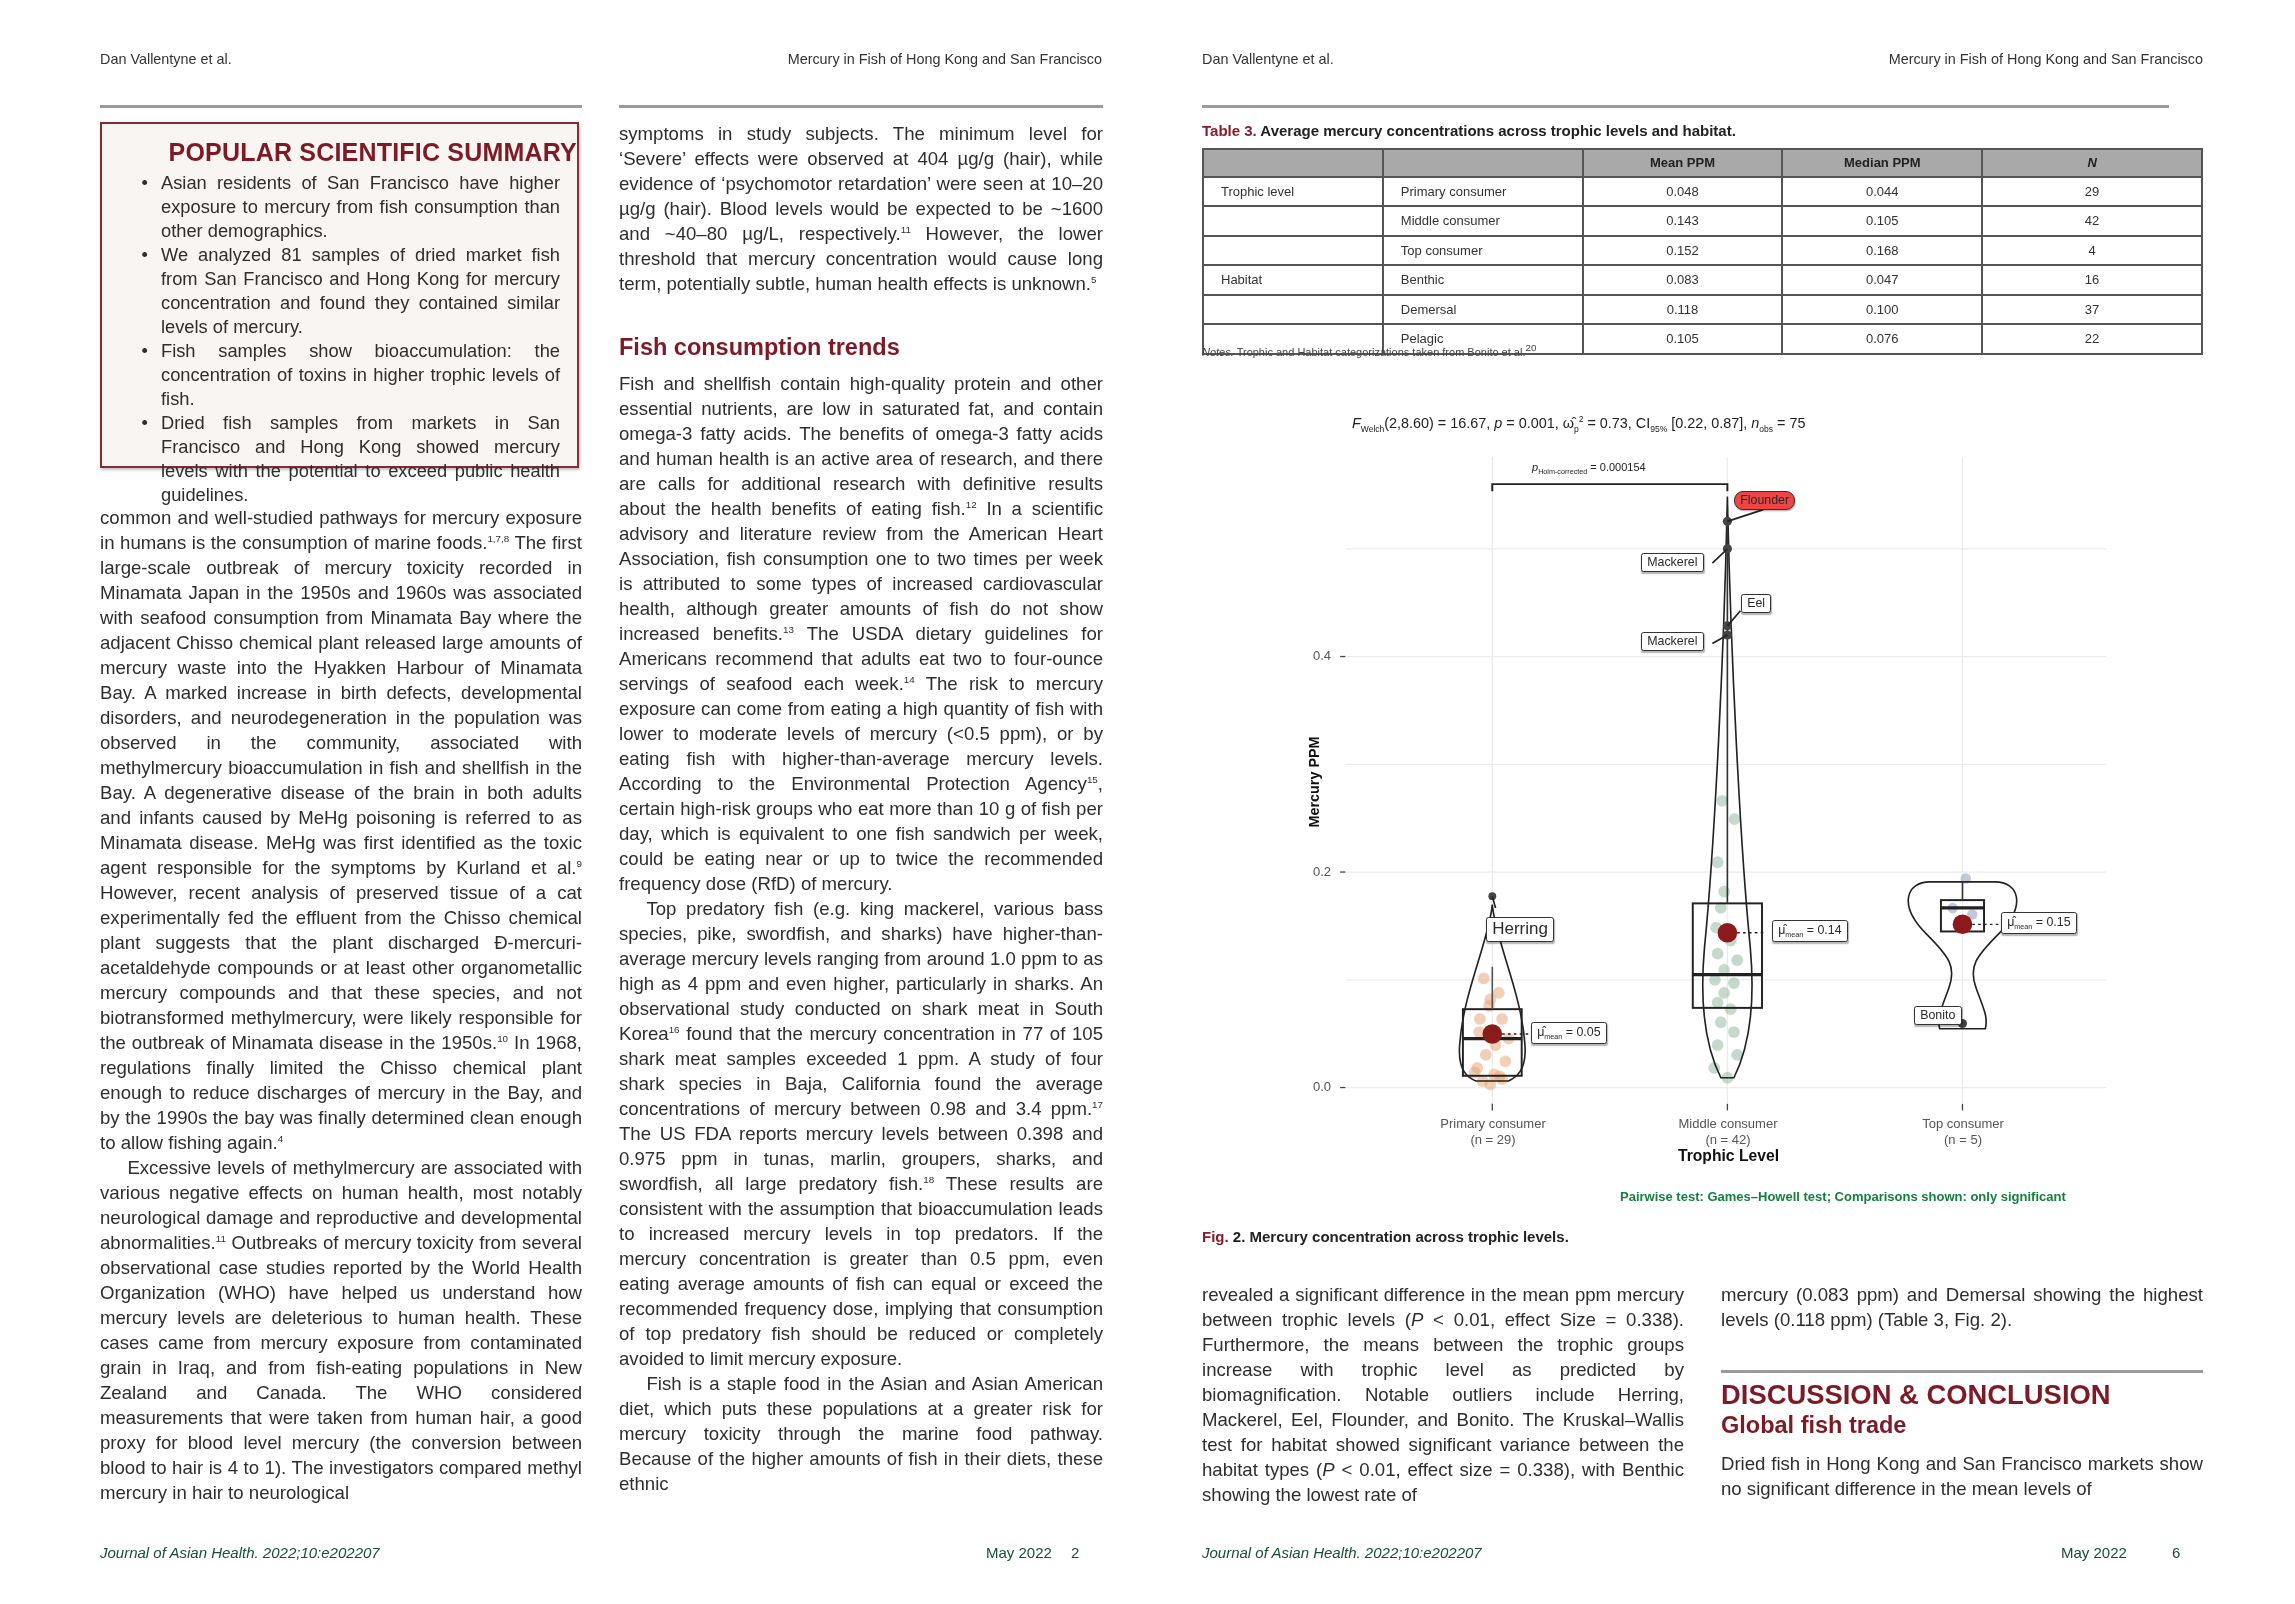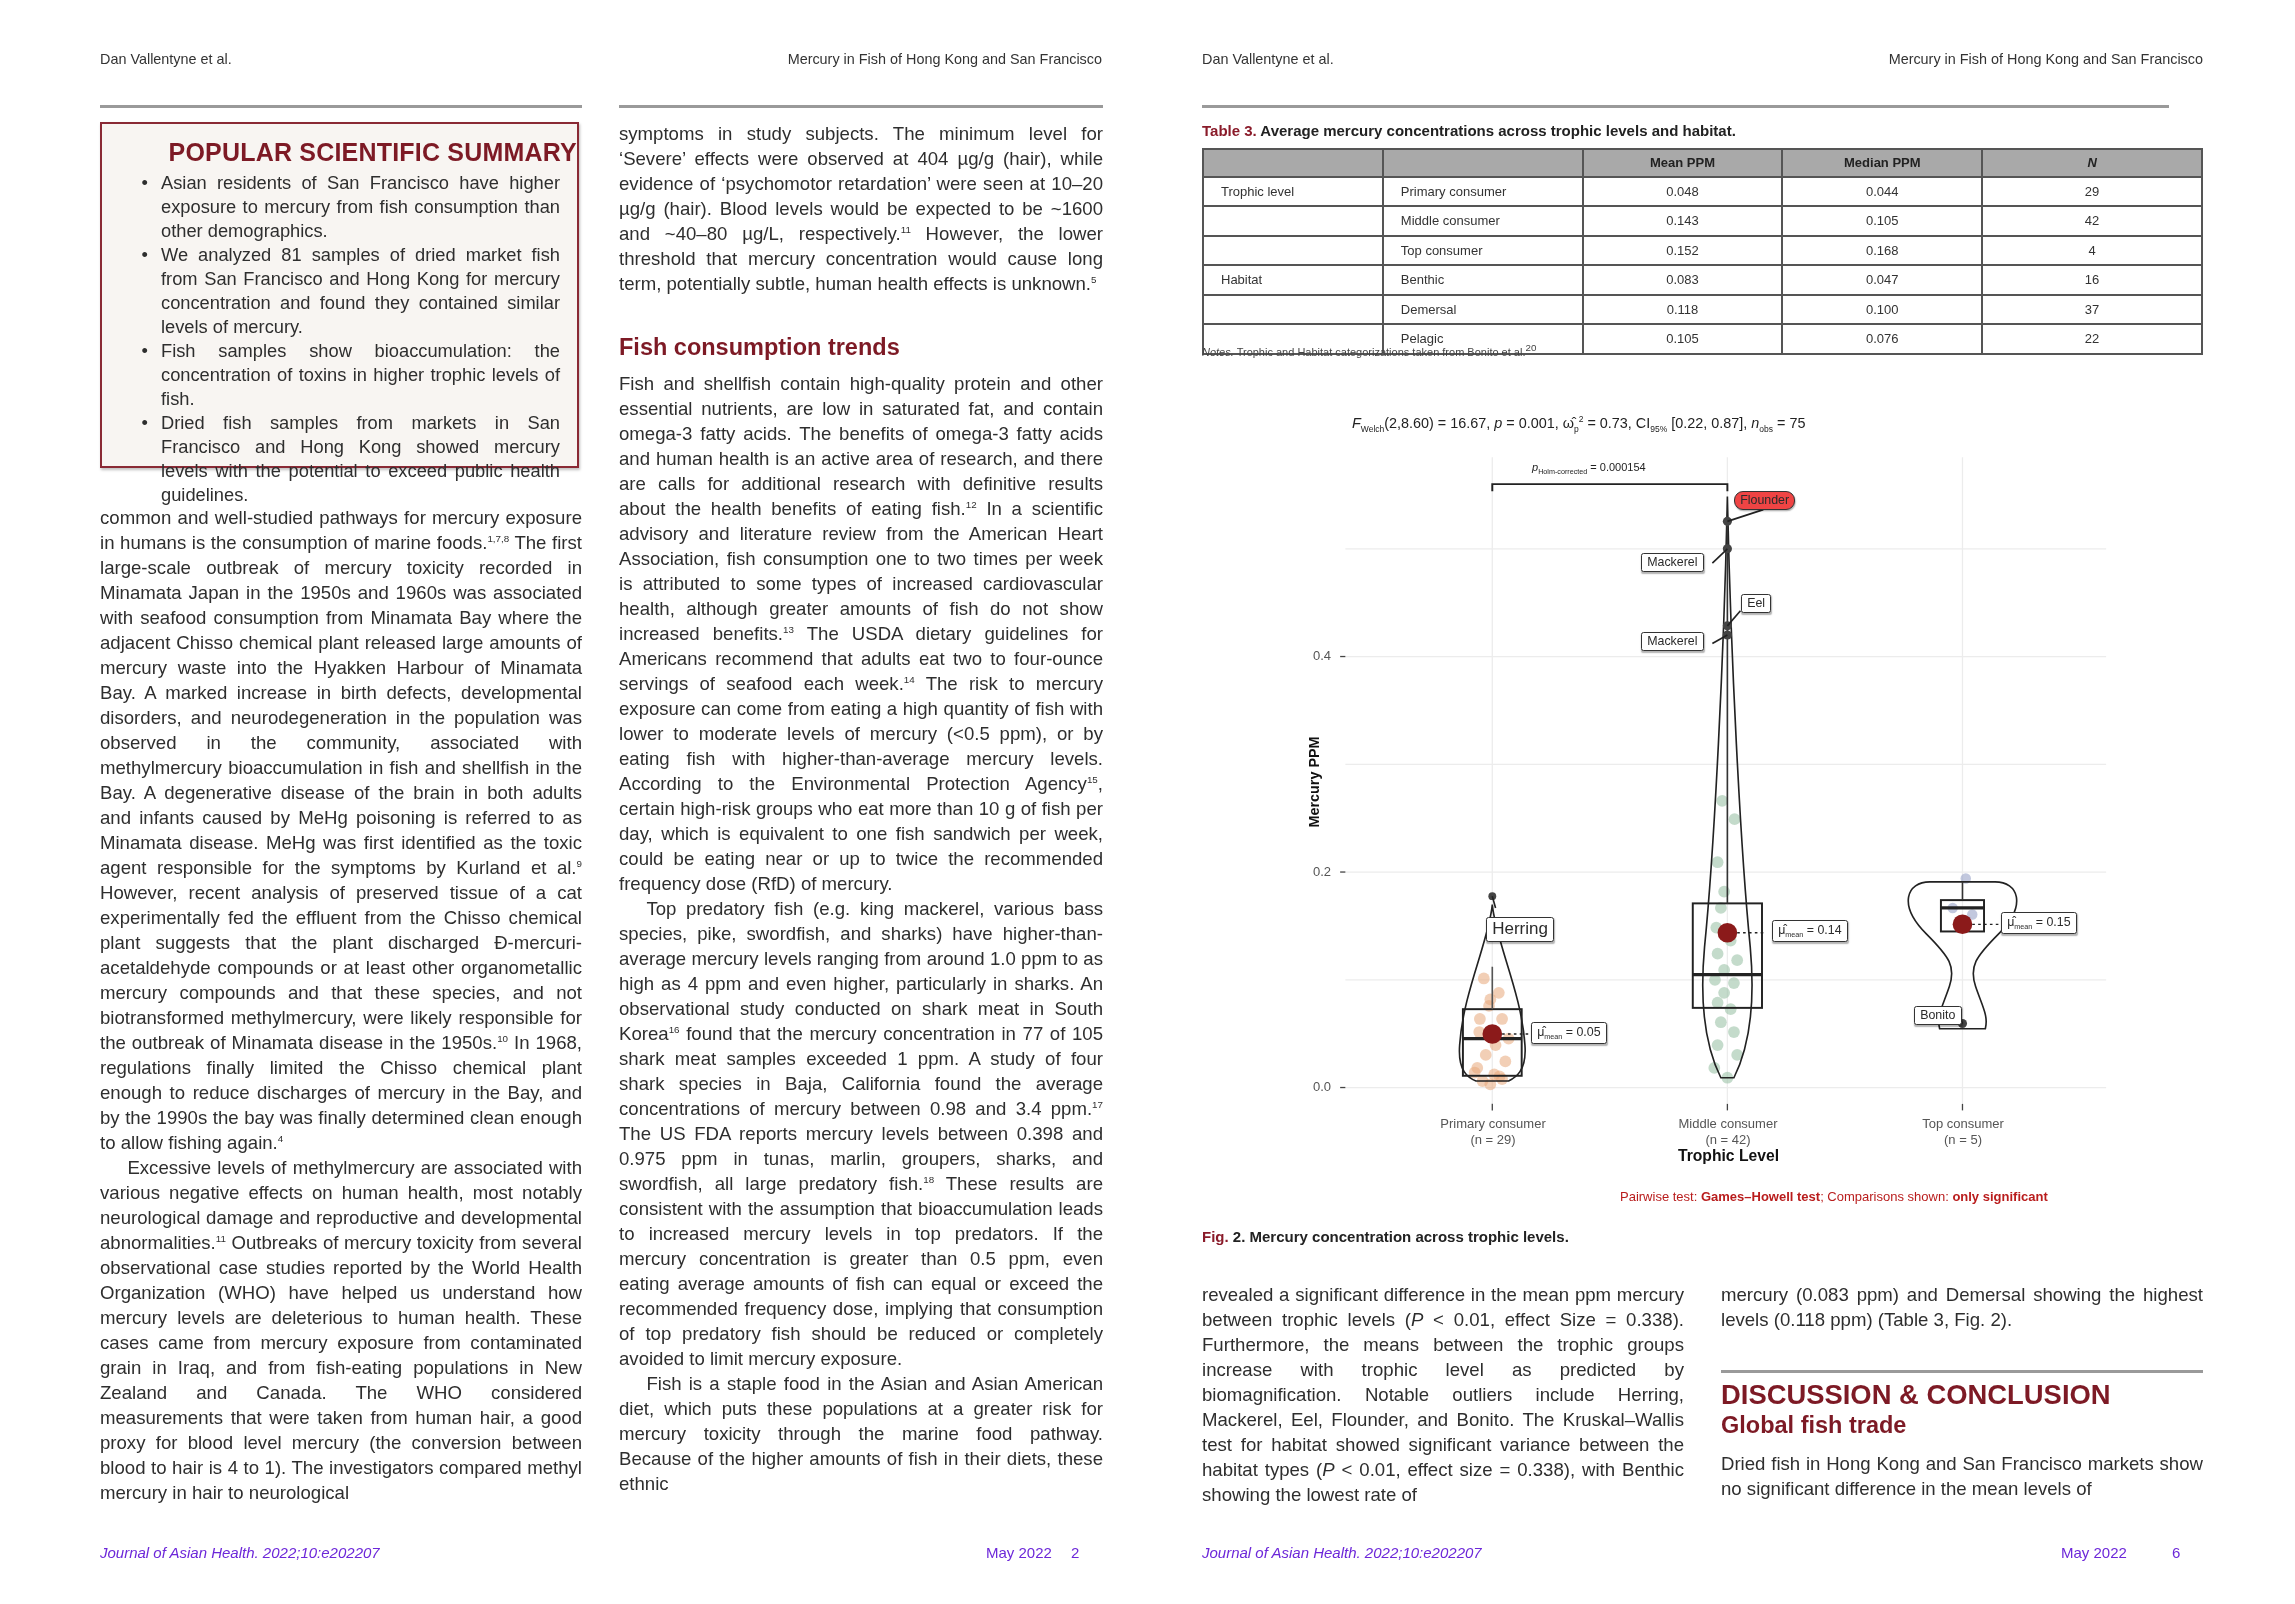--- a/index.html
+++ b/index.html
@@ -282,7 +282,7 @@
     </div>
   <div class="abs chart-text" style="left:1663px;top:1147px;width:131px;text-align:center;font-size:15.7px;font-weight:bold;color:#111;">Trophic Level</div>
 
-  <div class="abs chart-text" style="left:1620px;top:1189px;font-size:13px;color:#b91c1c;white-space:nowrap;"><span>Pairwise test: </span><b>Games–Howell test</b><span>; Comparisons shown: </span><b>only significant</b></div>
+  <div class="abs chart-text" style="left:1620px;top:1189px;font-size:13px;color:#15803d;white-space:nowrap;font-weight:bold;"><span>Pairwise test: </span><b>Games–Howell test</b><span>; Comparisons shown: </span><b>only significant</b></div>
 
   <div class="abs caption" style="left:1202px;top:1228px;"><span class="lbl">Fig.</span><span> 2. Mercury concentration across trophic levels.</span></div>
 

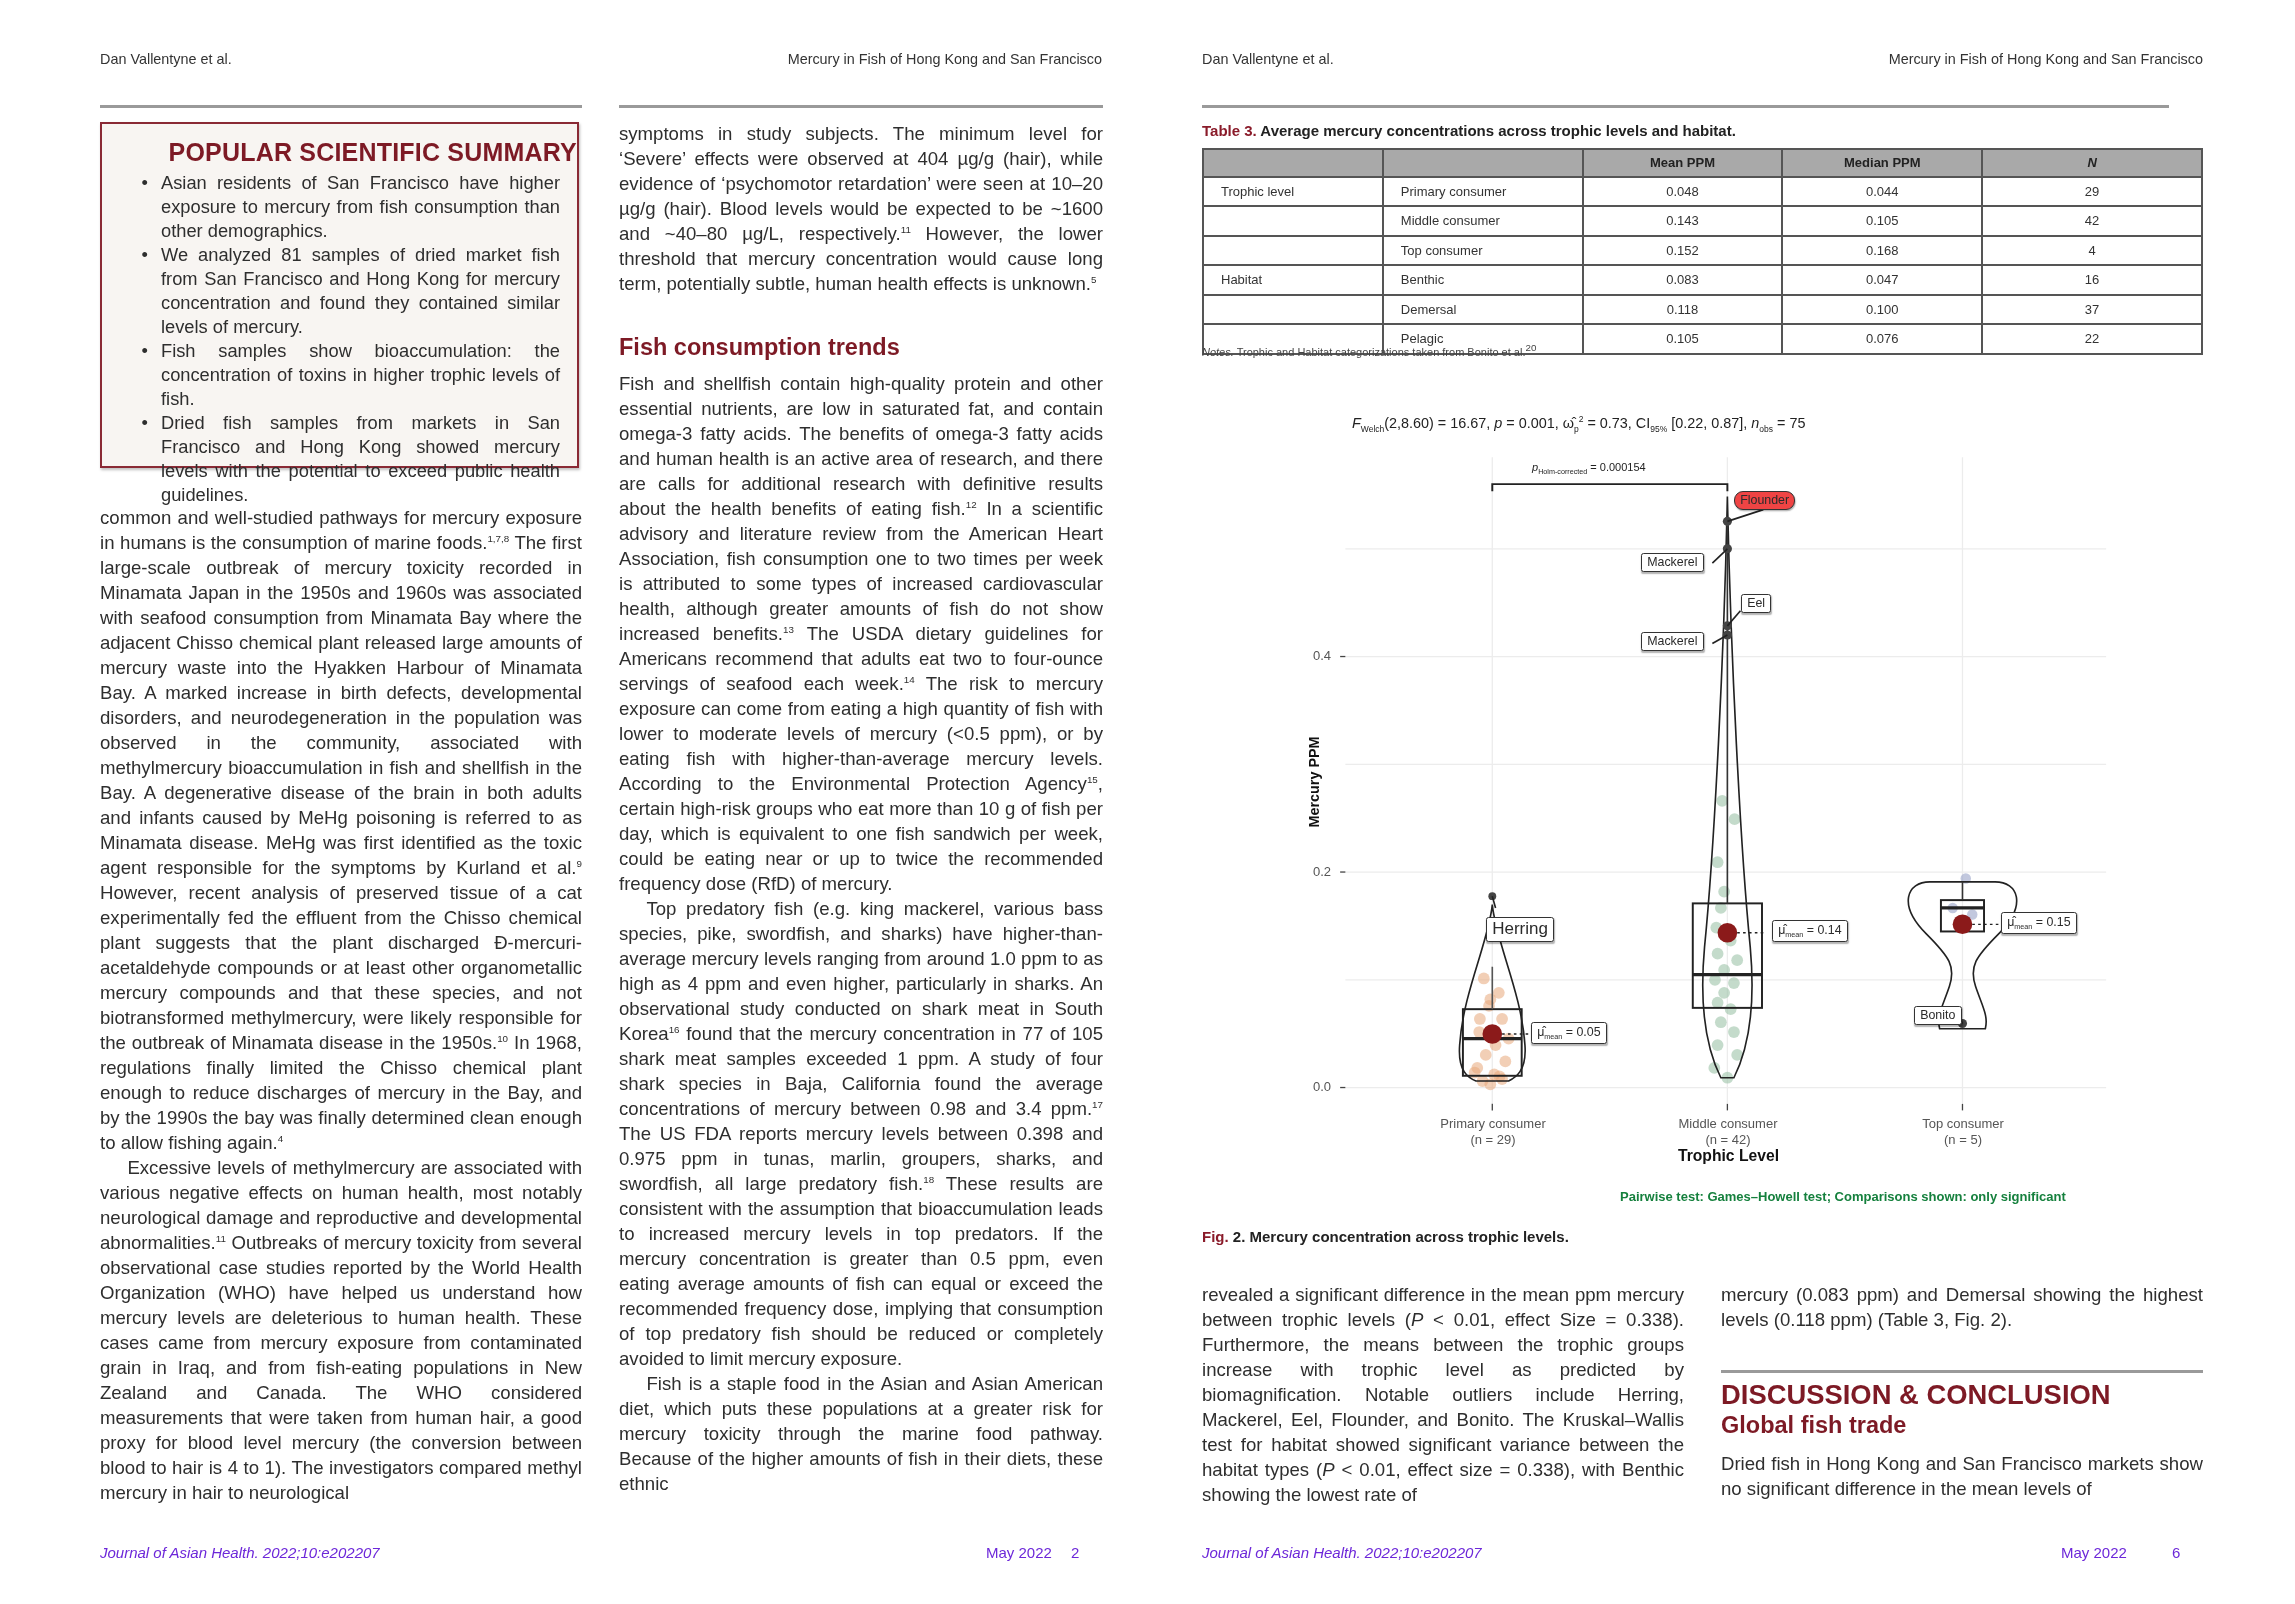--- a/index.html
+++ b/index.html
@@ -25,7 +25,7 @@
   table.t3 td.l{text-align:left;padding-left:17px;}
   table.t3 td.c{text-align:center;}
   .notes{font-size:11px;color:#444;}
-  .footer{font-size:15px;color:#6d28d9;}
+  .footer{font-size:15px;color:#14532d;}
   .chart-text{font-family:"Liberation Sans",sans-serif;}
 </style>
 </head>

